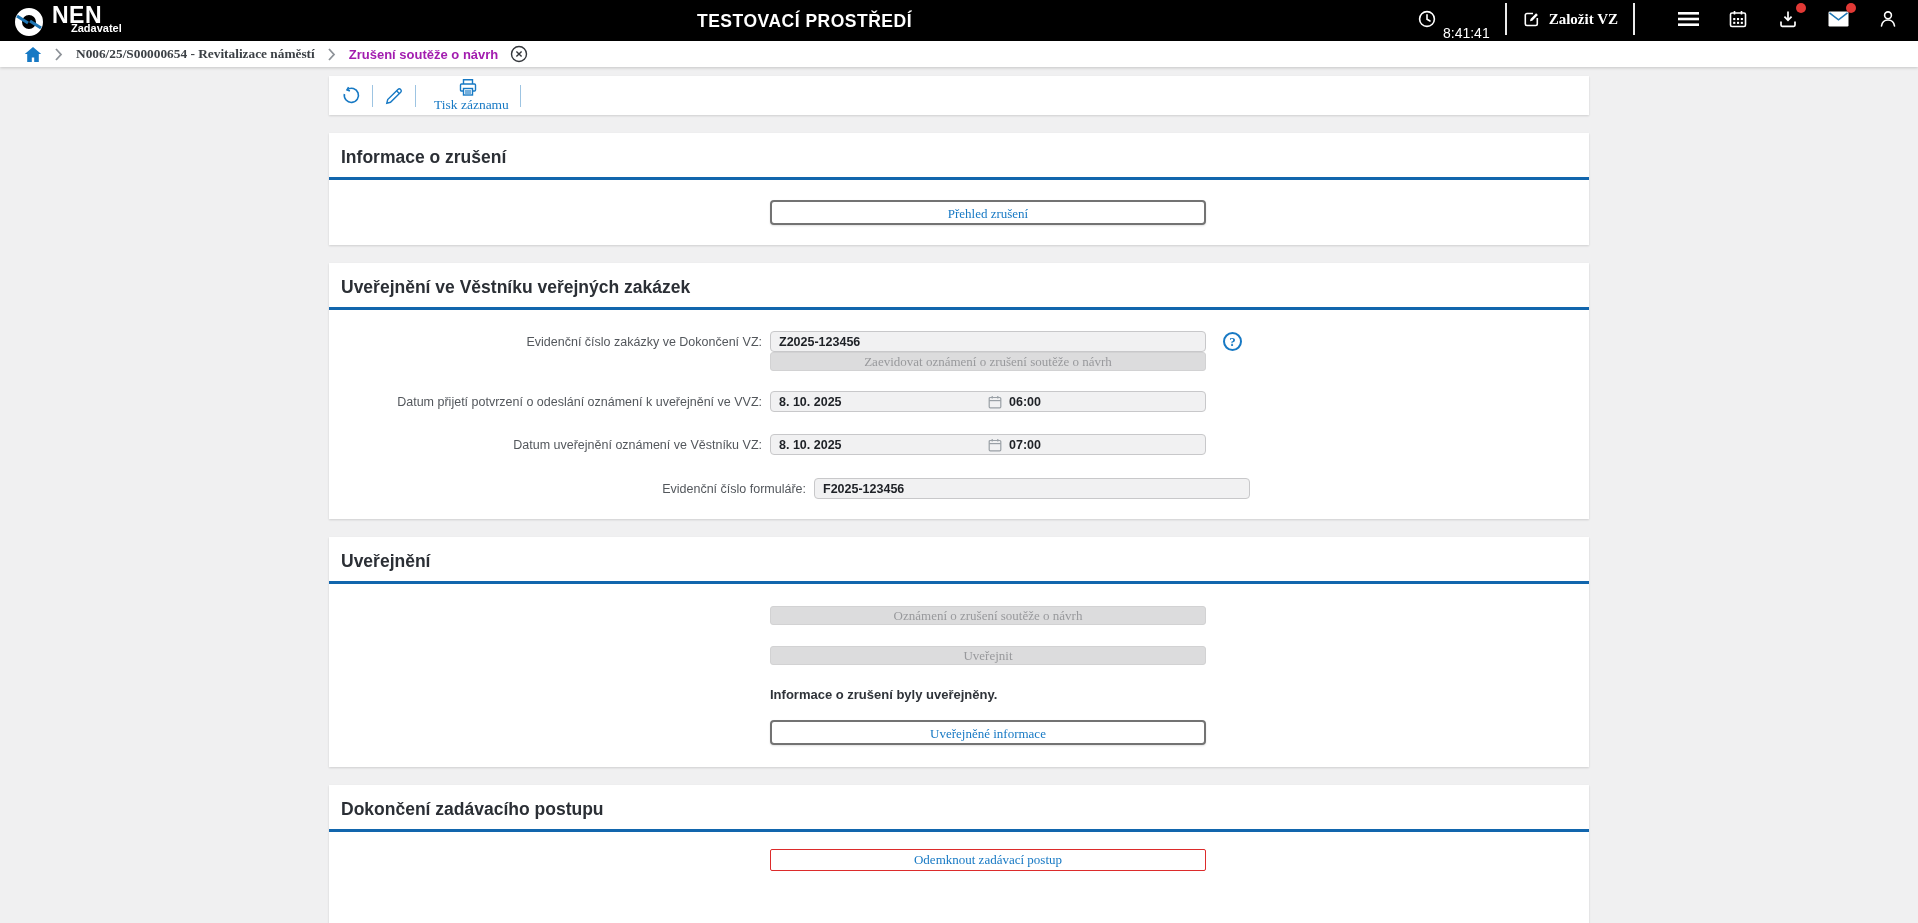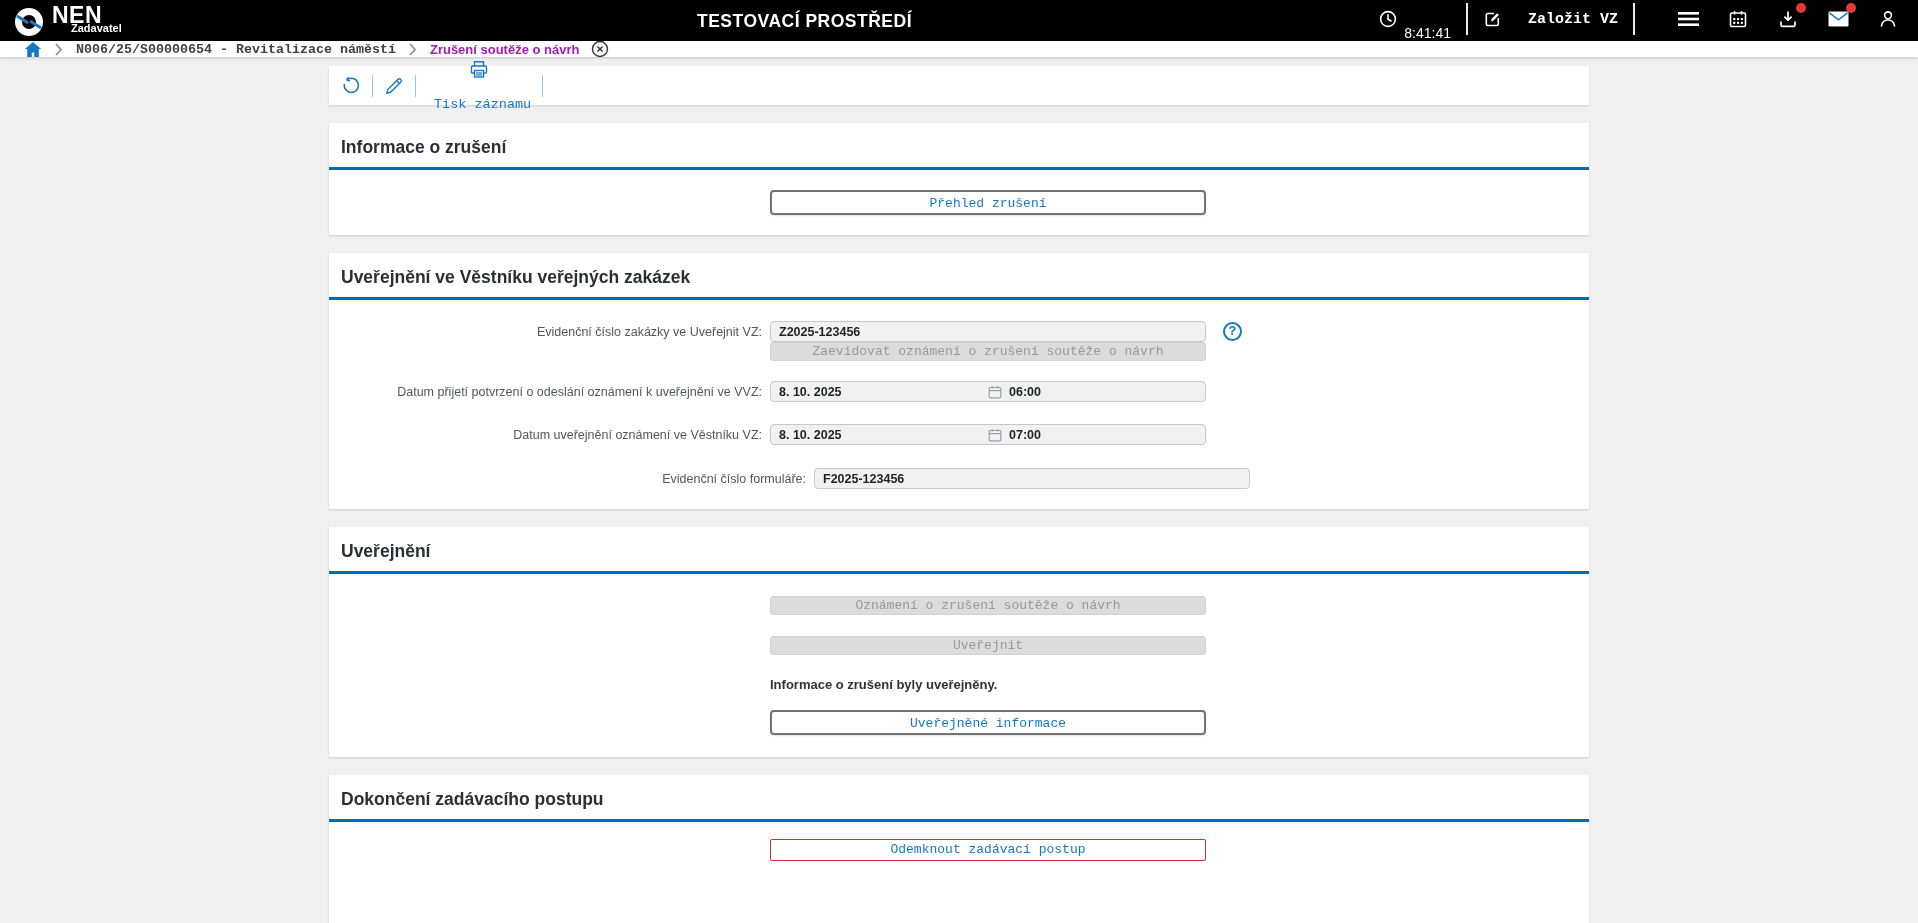--- a/index.html
+++ b/index.html
@@ -10,7 +10,7 @@
     font-family:"Liberation Sans", sans-serif;
     -webkit-font-smoothing:antialiased;
   }
-  button { font-family:Liberation Mono, monospace; background:none; border:none; padding:0; cursor:pointer;gap:18px; }
+  button { font-family:Liberation Serif, serif; background:none; border:none; padding:0; cursor:pointer; }
 
   
   .hdr {

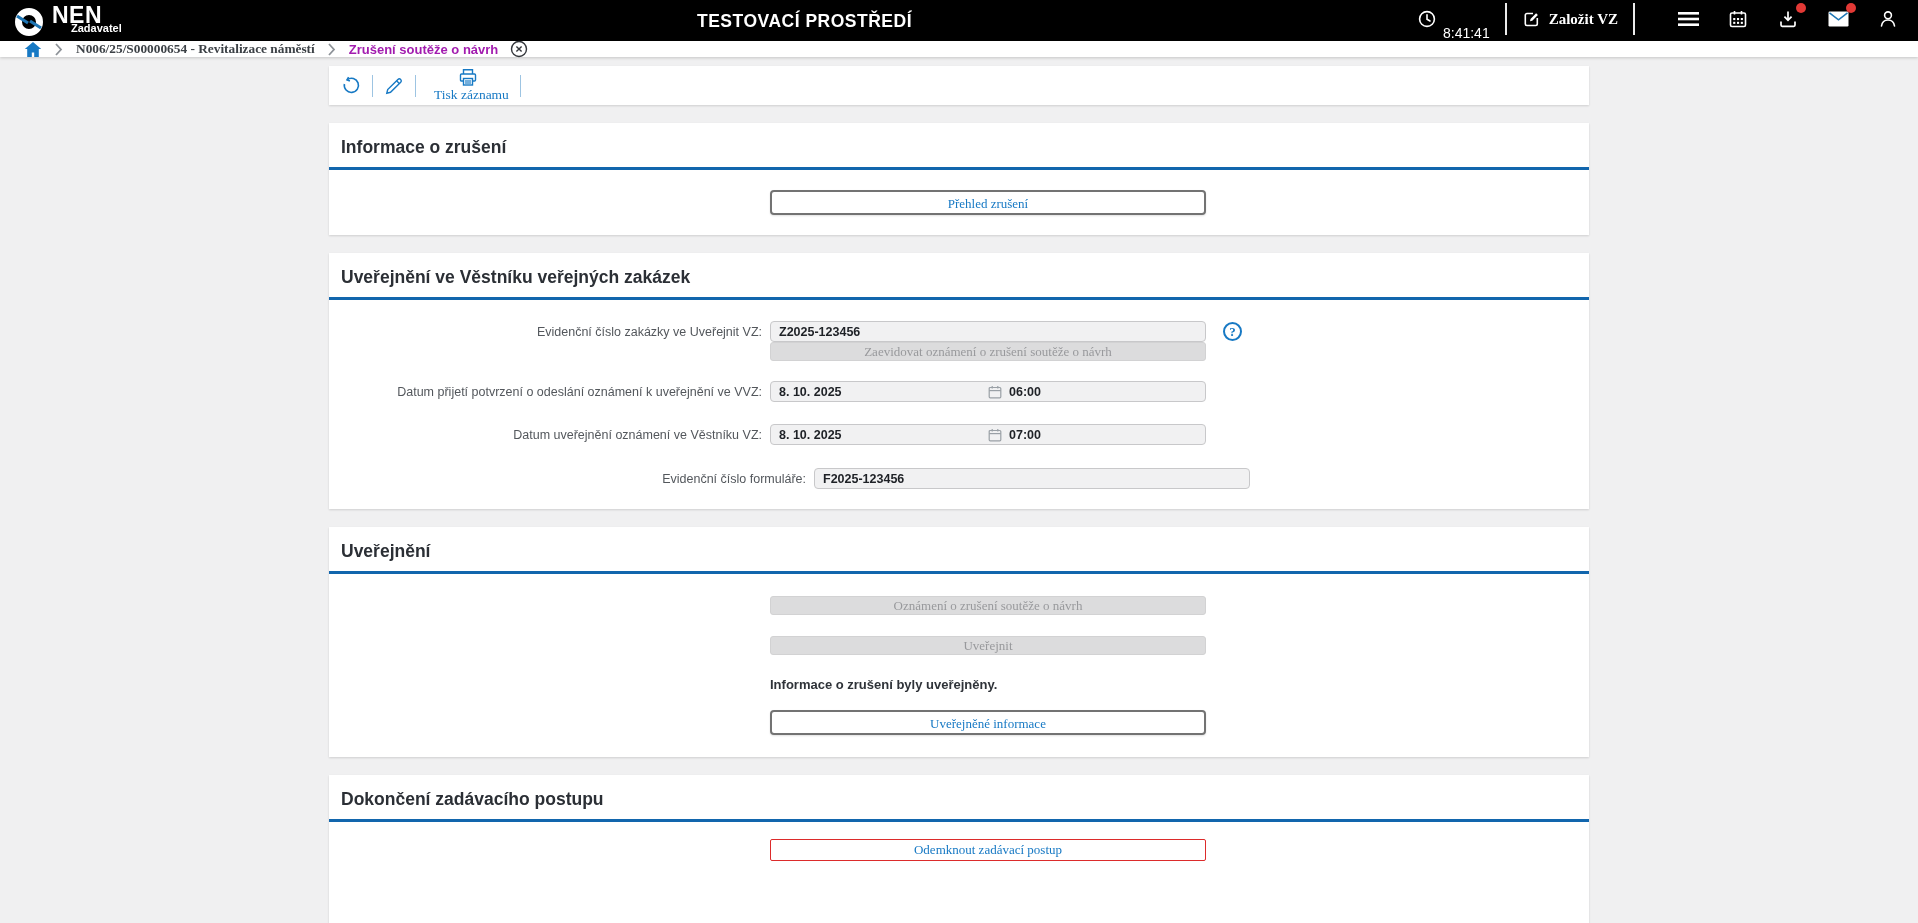--- a/index.html
+++ b/index.html
@@ -38,7 +38,7 @@
 
   
   .crumbs {
-    height:16px; background:#fff; display:flex; align-items:center;
+    height:26px; background:#fff; display:flex; align-items:center;
     box-shadow:0 1px 3px rgba(0,0,0,0.18); position:relative; z-index:4;
     padding-left:24px; font-size:13px; color:#3c4146;
   }

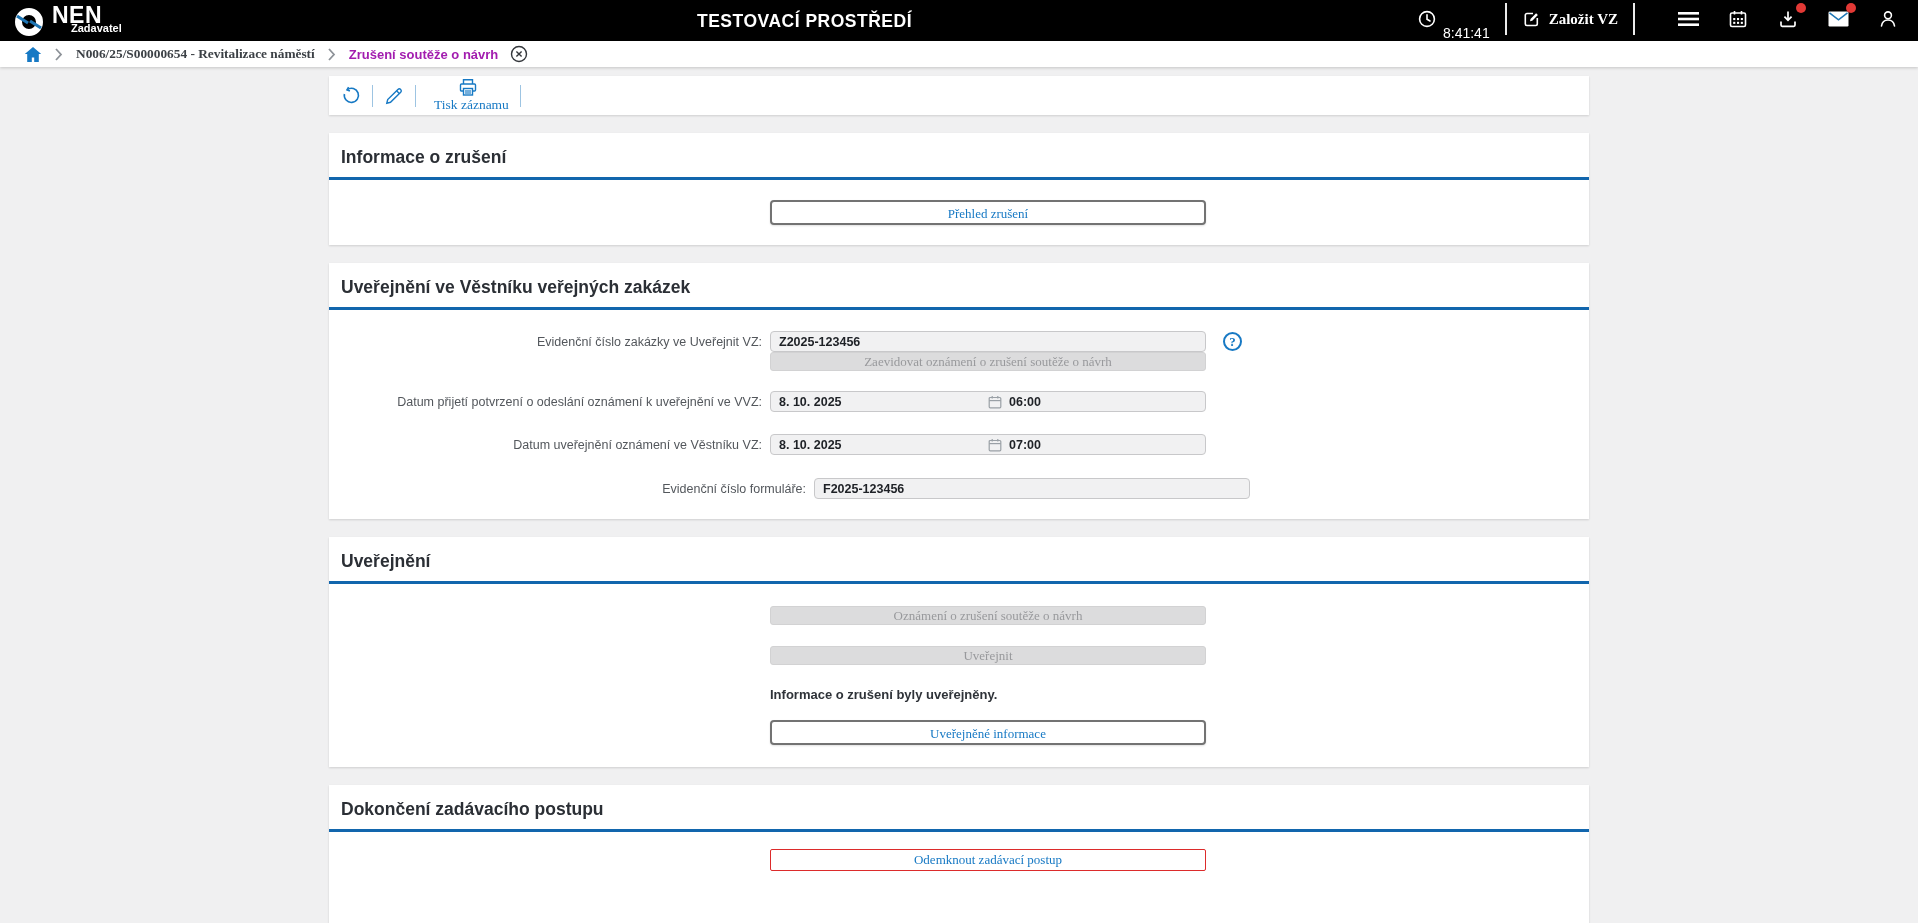--- a/index.html
+++ b/index.html
@@ -262,7 +262,7 @@
     <div class="sec-body">
 
       <div class="row mt21">
-        <span class="lbl">Evidenční číslo zakázky ve Uveřejnit VZ:</span>
+        <span class="lbl">Evidenční číslo zakázky ve Dokončení VZ:</span>
         <span class="fld">
           <span class="input">Z2025-123456</span>
         </span>

